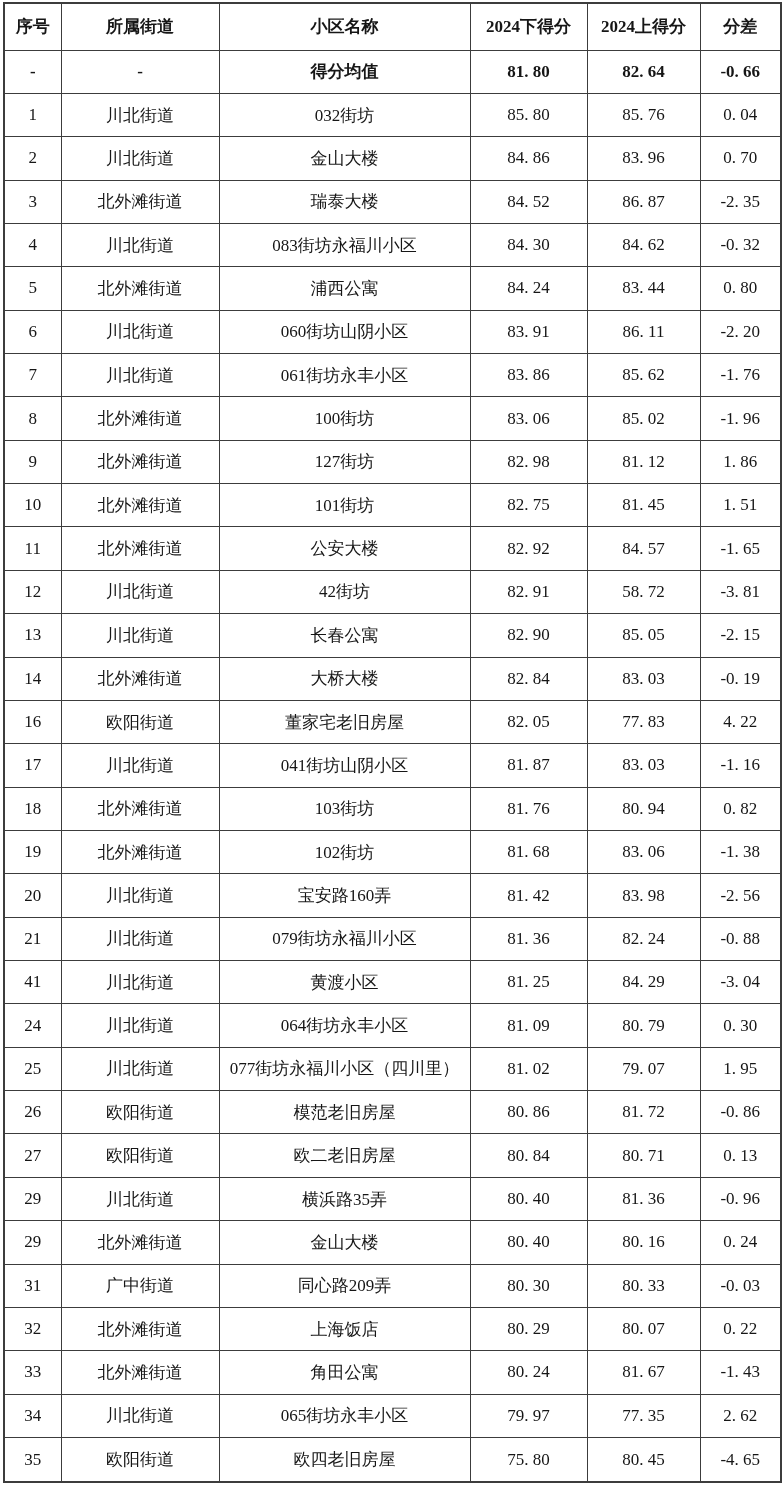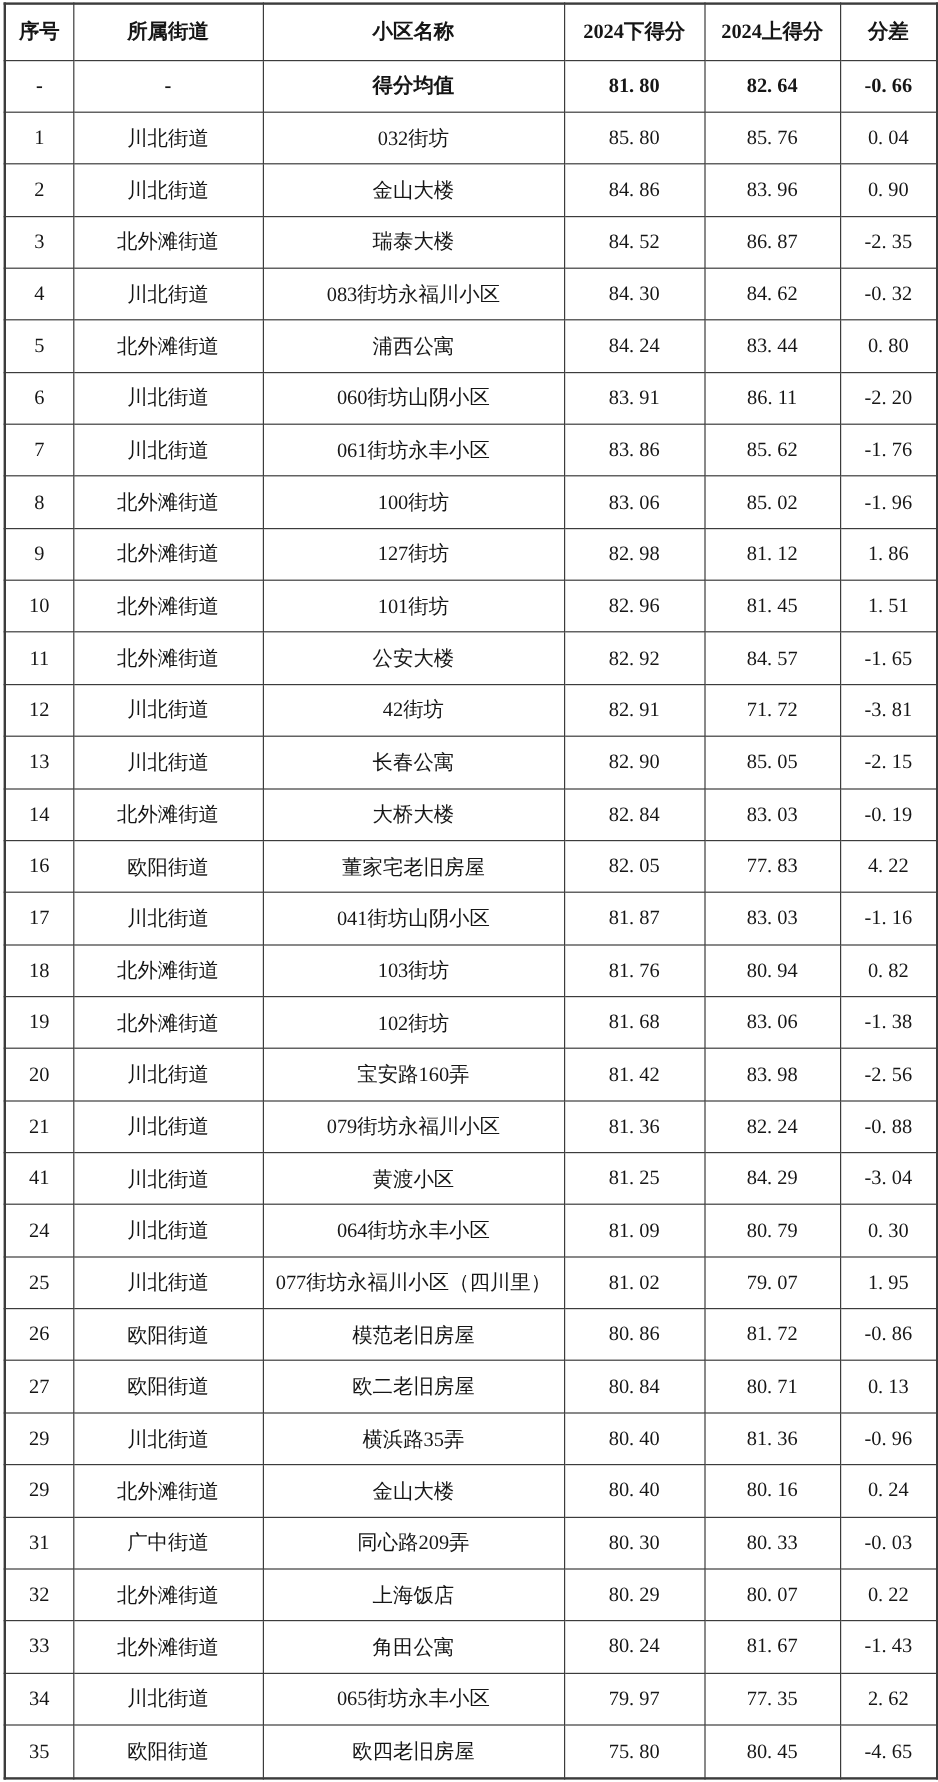--- a/index.html
+++ b/index.html
@@ -93,7 +93,7 @@
           <td>金山大楼</td>
           <td>84. 86</td>
           <td>83. 96</td>
-          <td>0. 90</td>
+          <td>0. 70</td>
         </tr>
         <tr>
           <td>3</td>

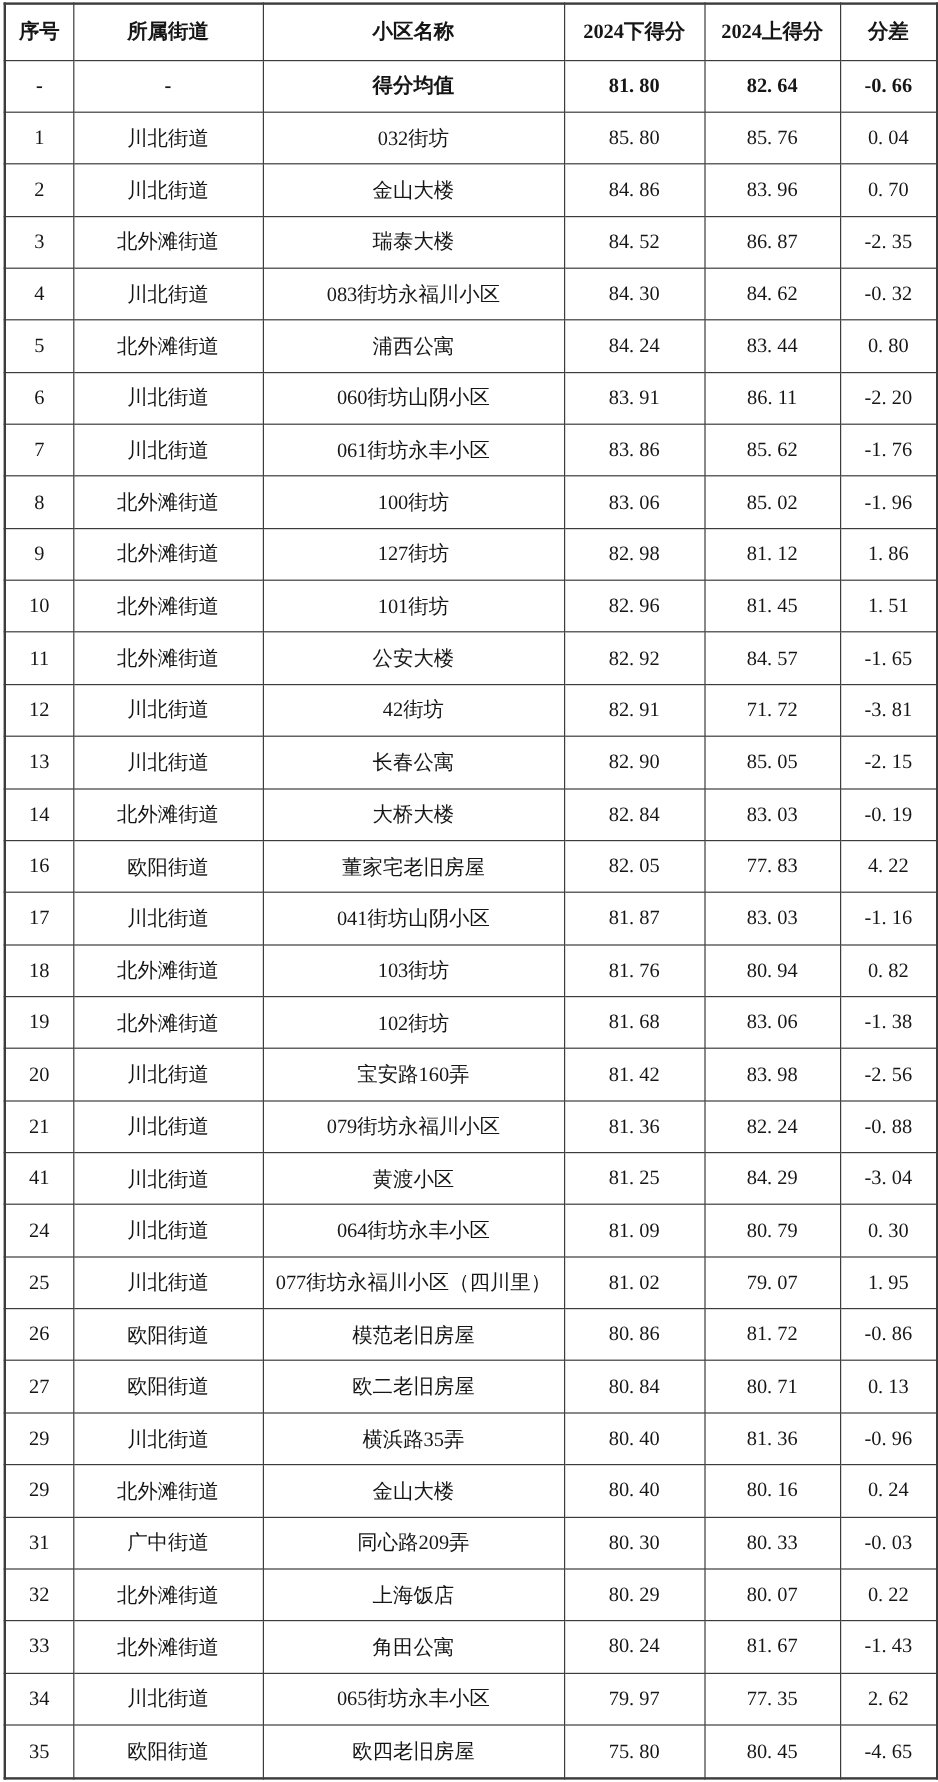--- a/index.html
+++ b/index.html
@@ -155,7 +155,7 @@
           <td>10</td>
           <td>北外滩街道</td>
           <td>101街坊</td>
-          <td>82. 96</td>
+          <td>82. 75</td>
           <td>81. 45</td>
           <td>1. 51</td>
         </tr>

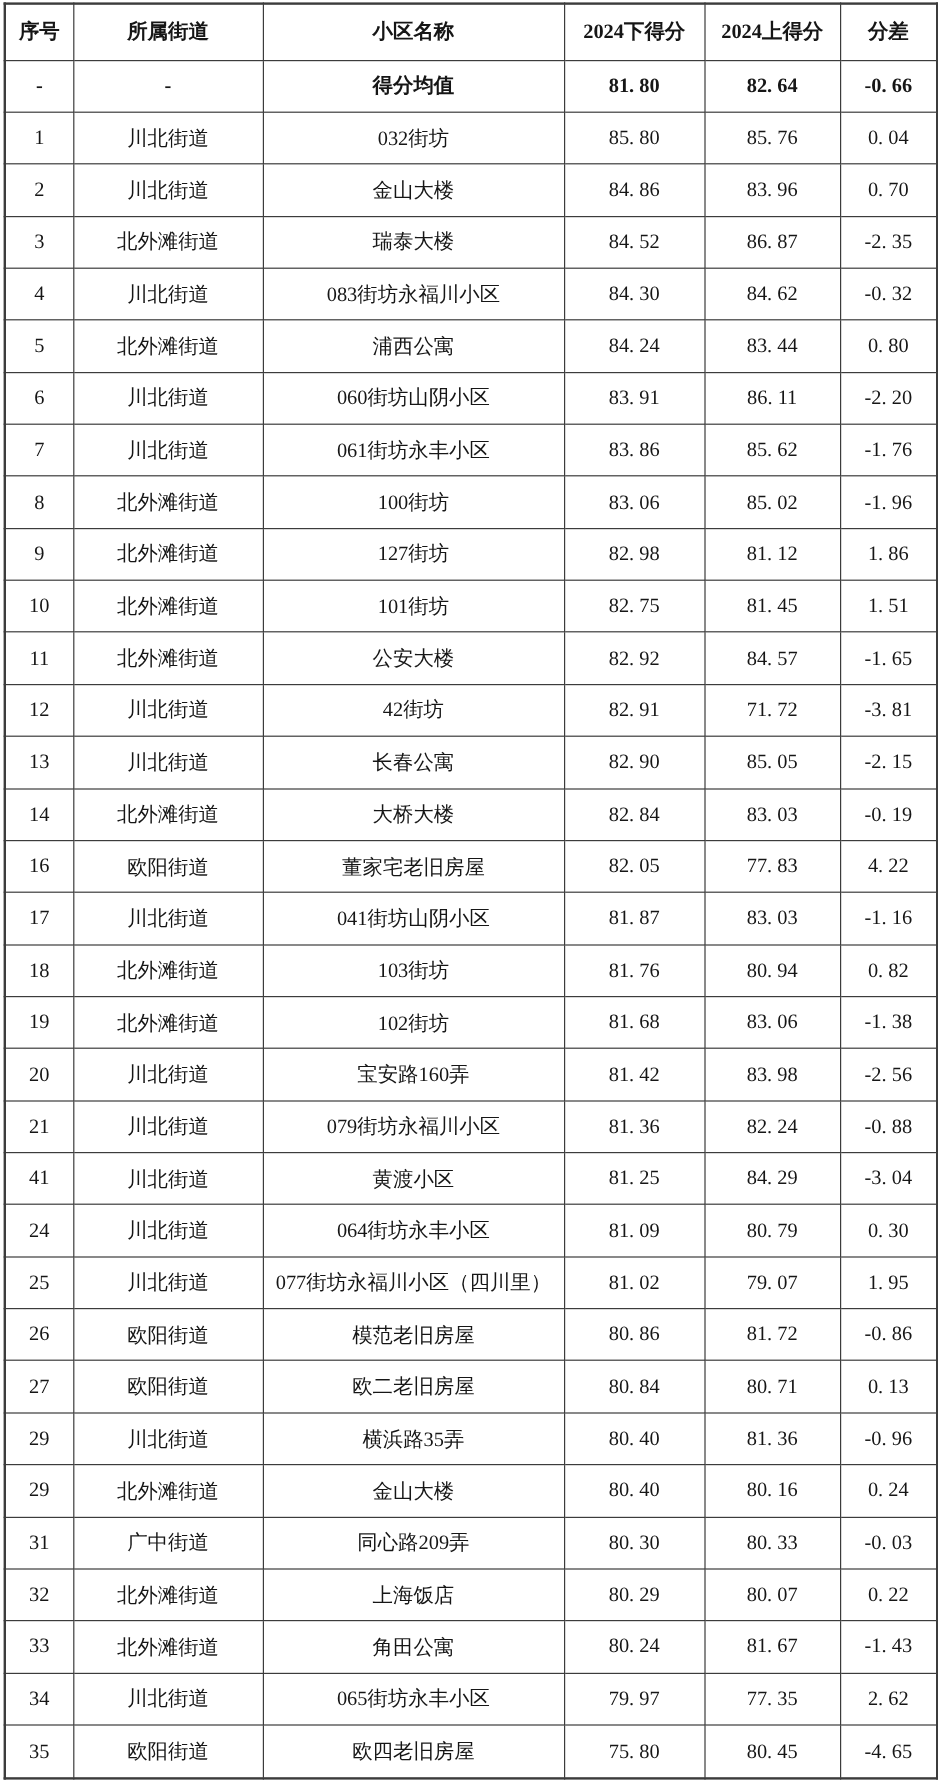--- a/index.html
+++ b/index.html
@@ -172,7 +172,7 @@
           <td>川北街道</td>
           <td>42街坊</td>
           <td>82. 91</td>
-          <td>71. 72</td>
+          <td>58. 72</td>
           <td>-3. 81</td>
         </tr>
         <tr>

